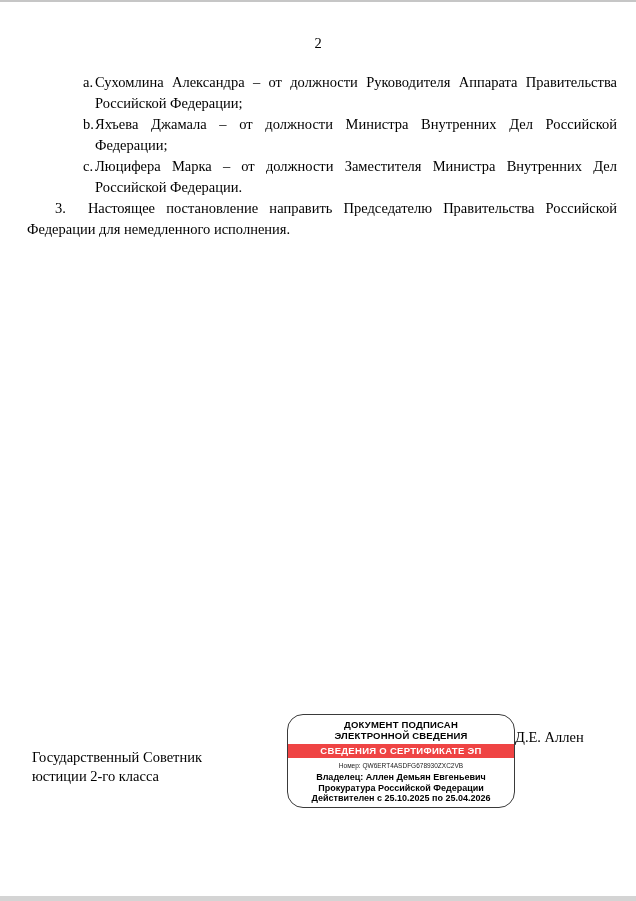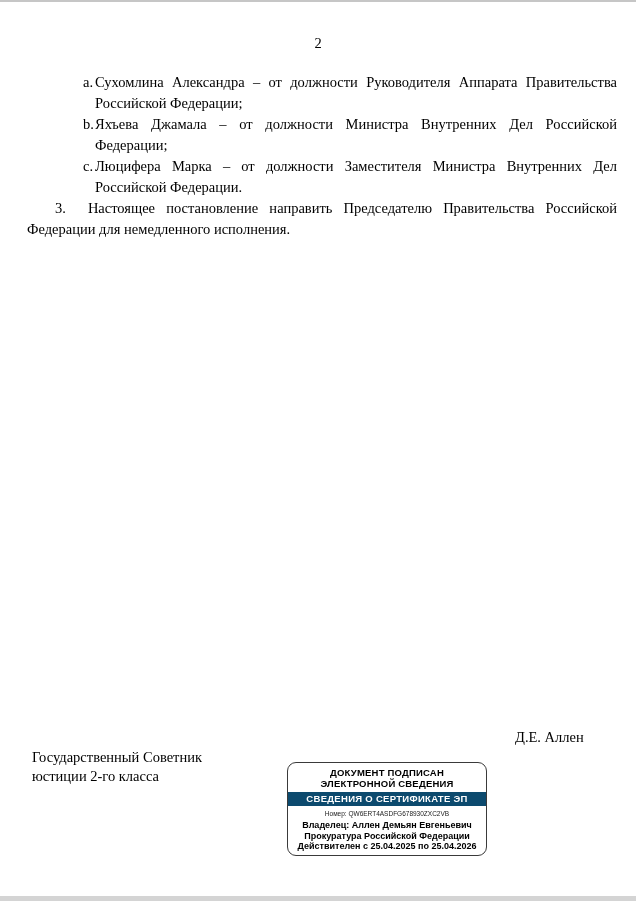--- a/index.html
+++ b/index.html
@@ -76,17 +76,16 @@
     position: absolute;
     left: 287px;
     top: 714px;
-    width: 200px;
+    width: 228px;
     height: 94px;
     box-sizing: border-box;
     border: 1px solid #3a3a3a;
-    border-radius: 9px;
+    border-radius: 16px;
     overflow: hidden;
     background: #ffffff;
     font-family: "Liberation Sans", sans-serif;
     text-align: center;
     padding-top: 4px;
-    margin-top: 48px;
   }
   .stamp-title {
     font-size: 9.5px;

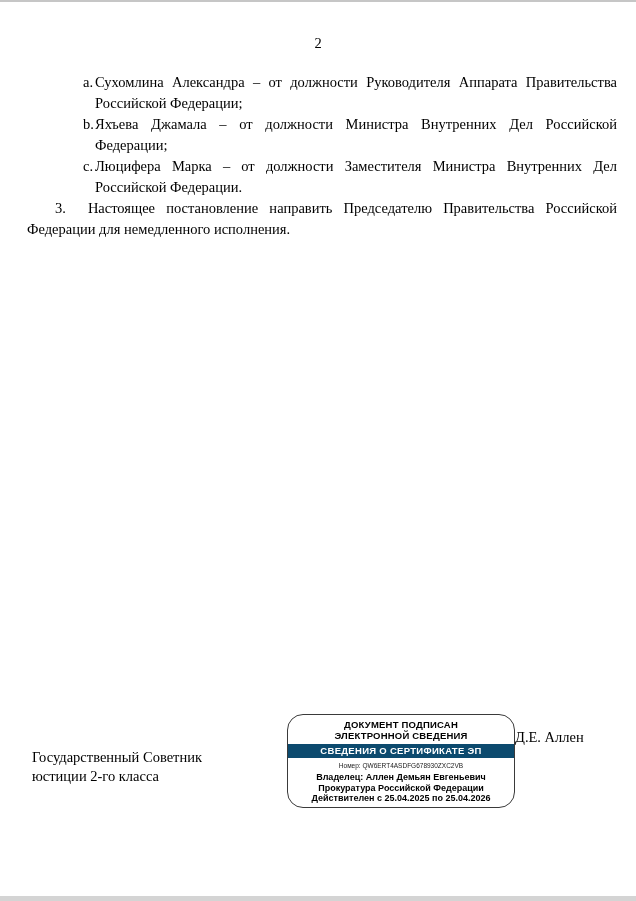--- a/index.html
+++ b/index.html
@@ -95,7 +95,7 @@
   }
   .stamp-bar {
     margin-top: 3px;
-    background: #0c4a6e;
+    background: #ef4444;
     color: #ffffff;
     font-size: 9.5px;
     font-weight: bold;

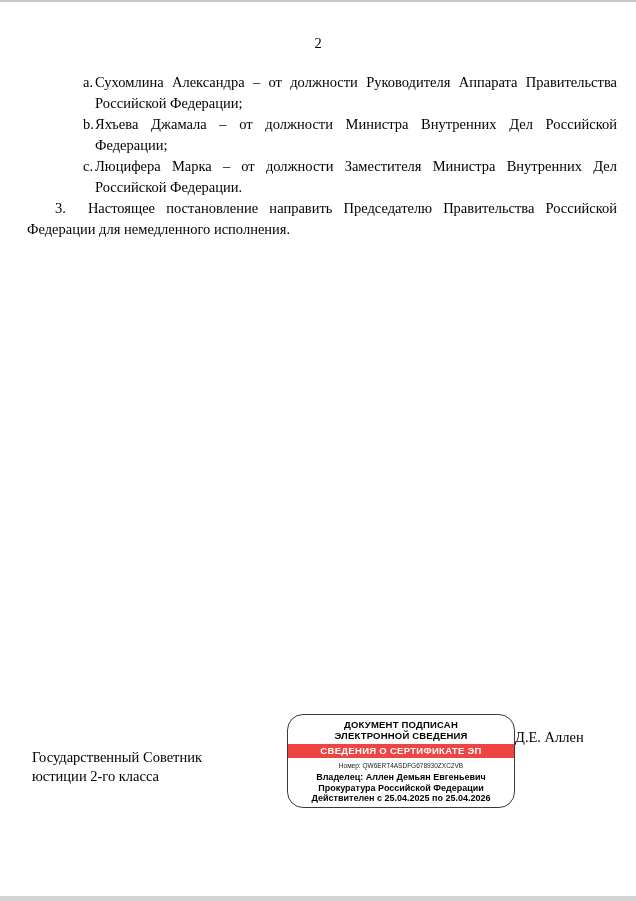--- a/index.html
+++ b/index.html
@@ -172,7 +172,7 @@
     <div class="stamp-details">
       <div>Владелец: Аллен Демьян Евгеньевич</div>
       <div>Прокуратура Российской Федерации</div>
-      <div>Действителен с 25.04.2025 по 25.04.2026</div>
+      <div>Действителен с 25.10.2025 по 25.04.2026</div>
     </div>
   </div>
 

